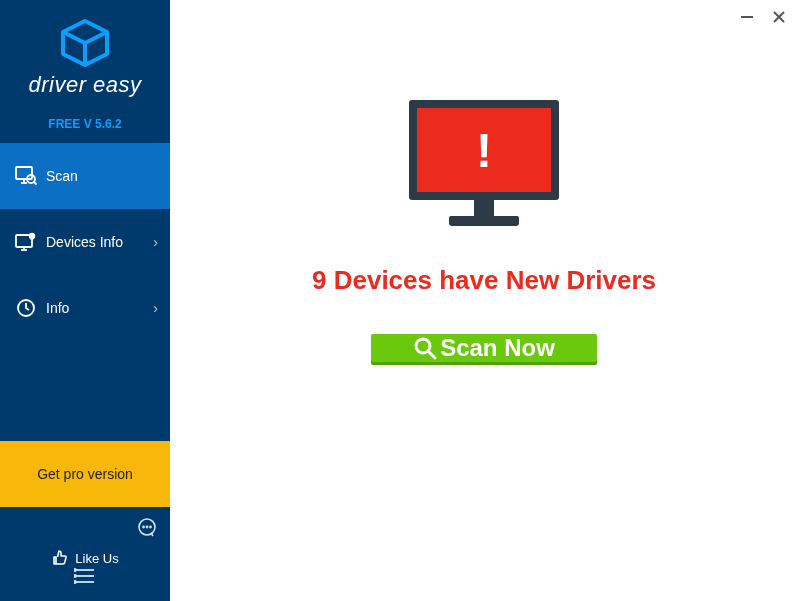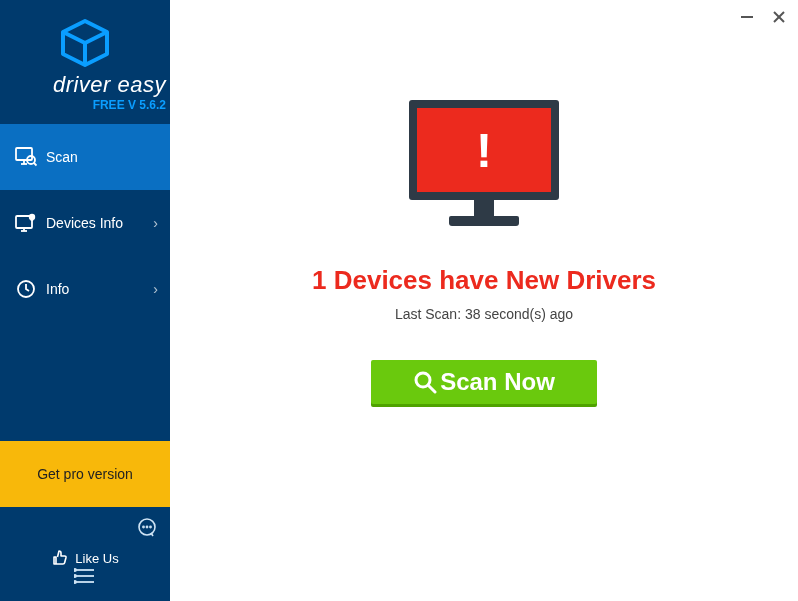--- a/index.html
+++ b/index.html
@@ -8,7 +8,7 @@
 
 
 .sidebar { width: 170px; background: #003a6d; color: #fff; display: flex; flex-direction: column; }
-.logo-area { padding: 18px 4px 12px; text-align: right; }
+.logo-area { padding: 18px 10px 12px; text-align: center; }
 .logo-svg { margin: 0 auto 4px; display: block; }
 .brand { font-size: 22px; font-style: italic; font-weight: 500; color: #fff; letter-spacing: 0.5px; }
 .version { font-size: 12px; color: #0a9eff; font-weight: 600; margin-top: 0; }

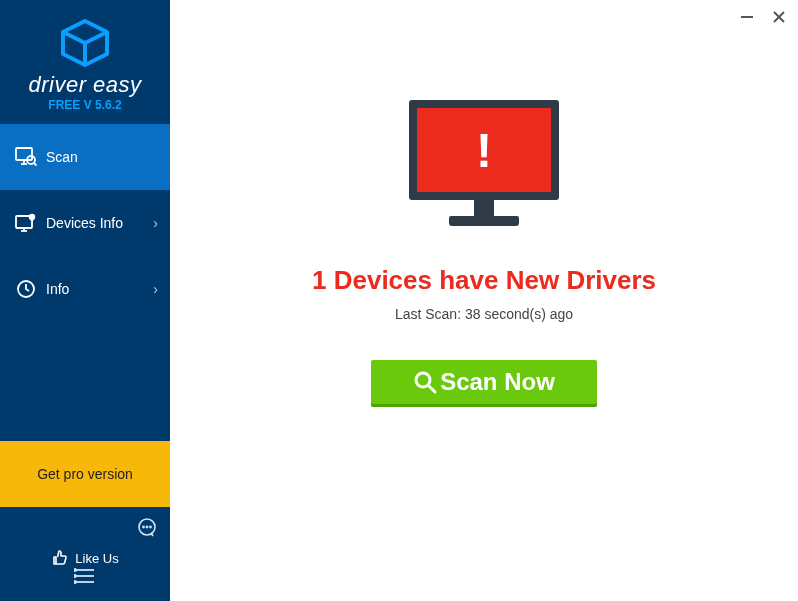--- a/index.html
+++ b/index.html
@@ -11,7 +11,7 @@
 .logo-area { padding: 18px 10px 12px; text-align: center; }
 .logo-svg { margin: 0 auto 4px; display: block; }
 .brand { font-size: 22px; font-style: italic; font-weight: 500; color: #fff; letter-spacing: 0.5px; }
-.version { font-size: 12px; color: #0a9eff; font-weight: 600; margin-top: 0; }
+.version { font-size: 12px; color: #0a9eff; font-weight: 600; margin-top: 19px; }
 
 .nav { flex: 1; border-radius: 12px; }
 .nav-item { height: 66px; display: flex; align-items: center; padding: 0 12px; cursor: pointer; position: relative; font-size: 14px; }

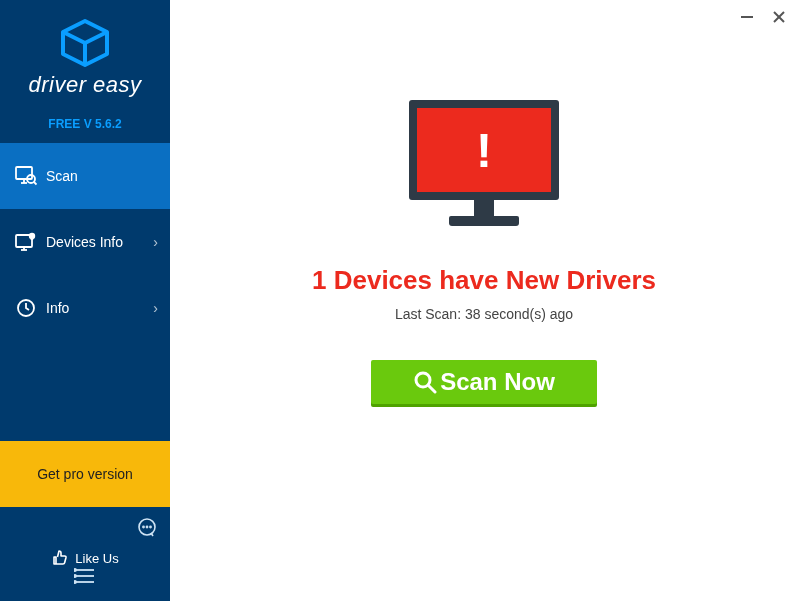--- a/index.html
+++ b/index.html
@@ -186,7 +186,7 @@
         <div class="base"></div>
       </div>
 
-      <div class="headline">1 Devices have New Drivers</div>
+      <div class="headline">9 Devices have New Drivers</div>
       <div class="lastscan">Last Scan: 38 second(s) ago</div>
 
       <div class="scan-btn">

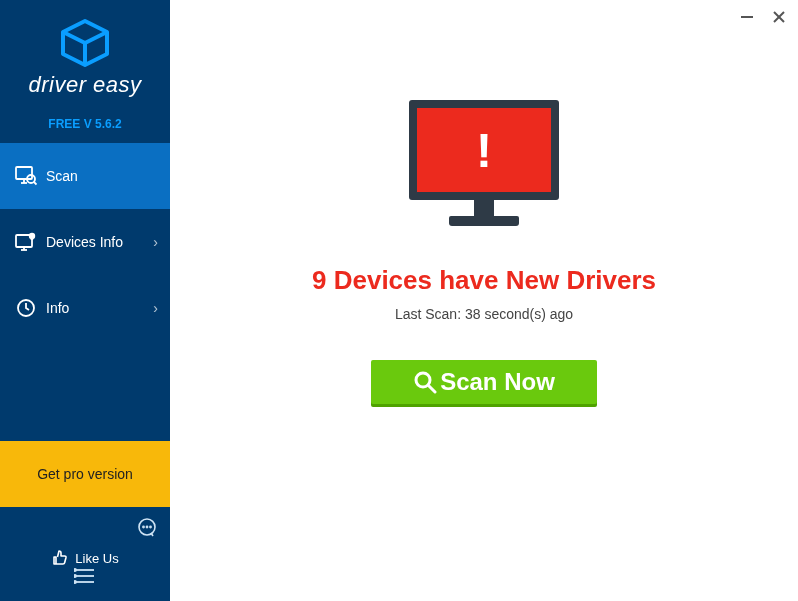--- a/index.html
+++ b/index.html
@@ -187,7 +187,6 @@
       </div>
 
       <div class="headline">9 Devices have New Drivers</div>
-      <div class="lastscan">Last Scan: 38 second(s) ago</div>
 
       <div class="scan-btn">
         <span>

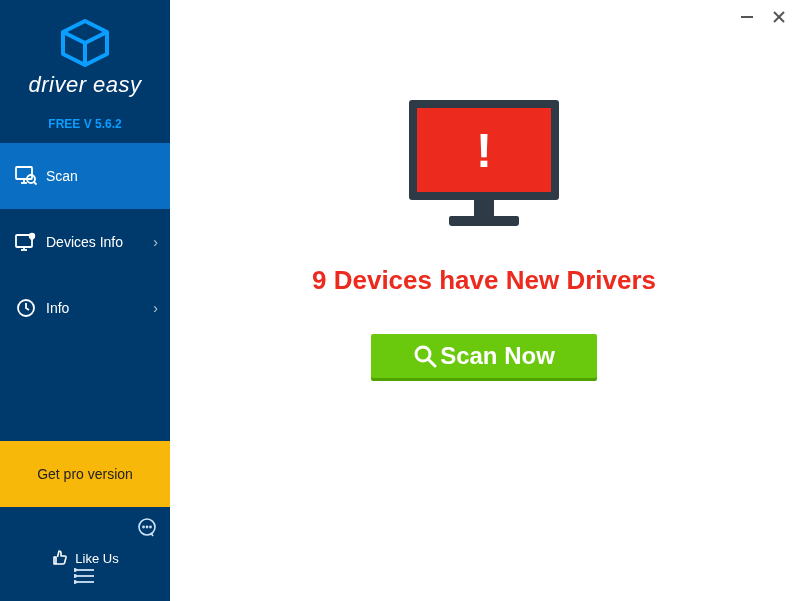--- a/index.html
+++ b/index.html
@@ -43,7 +43,7 @@
 .headline { margin-top: 30px; color: #ec2a1e; font-size: 26px; font-weight: 700; }
 .lastscan { margin-top: 10px; color: #444; font-size: 14px; }
 
-.scan-btn { margin-top: 38px; background: #6ac90d; box-shadow: 0 3px 0 #4fa200; color: #fff; padding: 8px 42px; font-size: 24px; font-weight: 700; border-radius: 2px; display: flex; align-items: center; gap: 3px; cursor: pointer; }
+.scan-btn { margin-top: 38px; background: #6ac90d; box-shadow: 0 3px 0 #4fa200; color: #fff; padding: 0 42px; font-size: 24px; font-weight: 700; border-radius: 2px; display: flex; align-items: center; gap: 3px; cursor: pointer; }
 .scan-btn .mag { width: 24px; height: 24px; }
 
 svg { display: block; }

